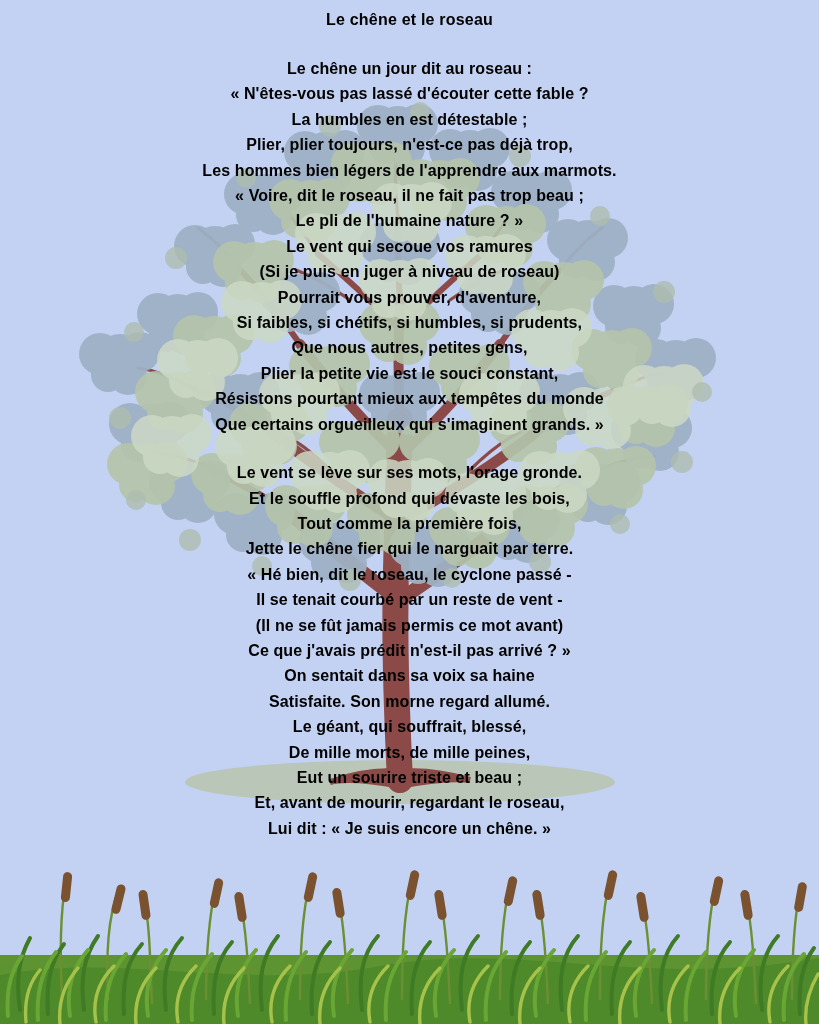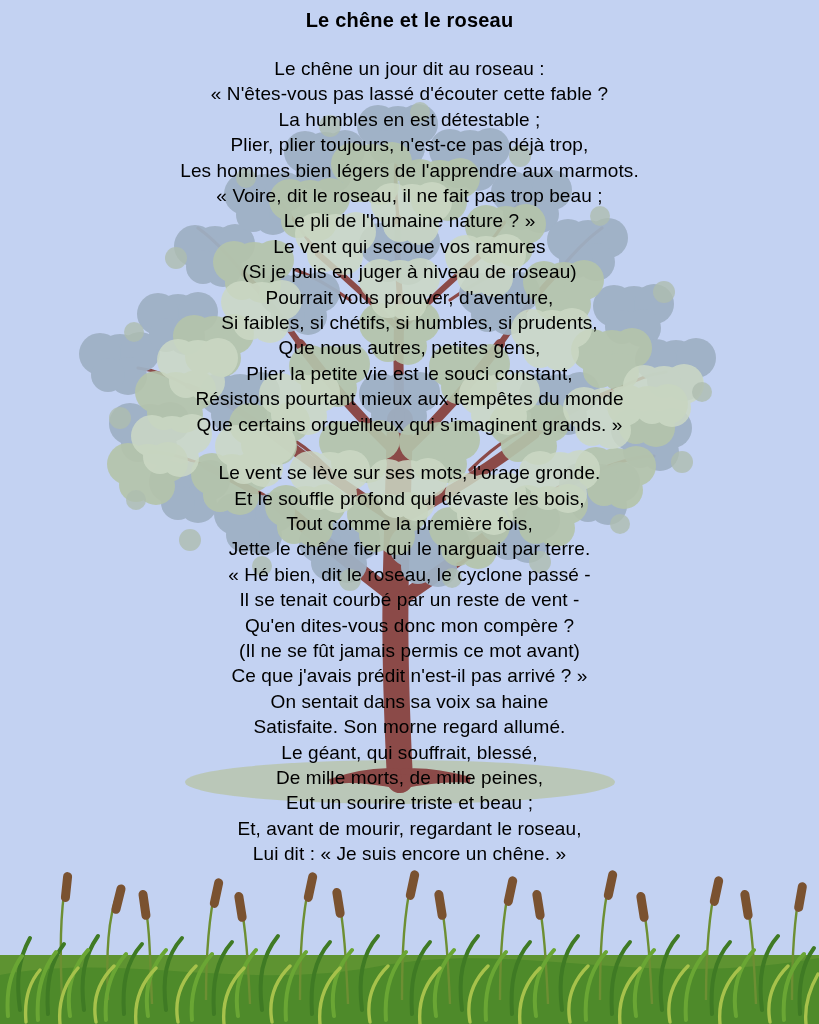--- a/index.html
+++ b/index.html
@@ -41,7 +41,7 @@
     color: #000000;
   }
   #poem-title {
-    font-size: 20px;
+    font-size: 16px;
     font-weight: bold;
     letter-spacing: 0.2px;
     margin-top: 10px;

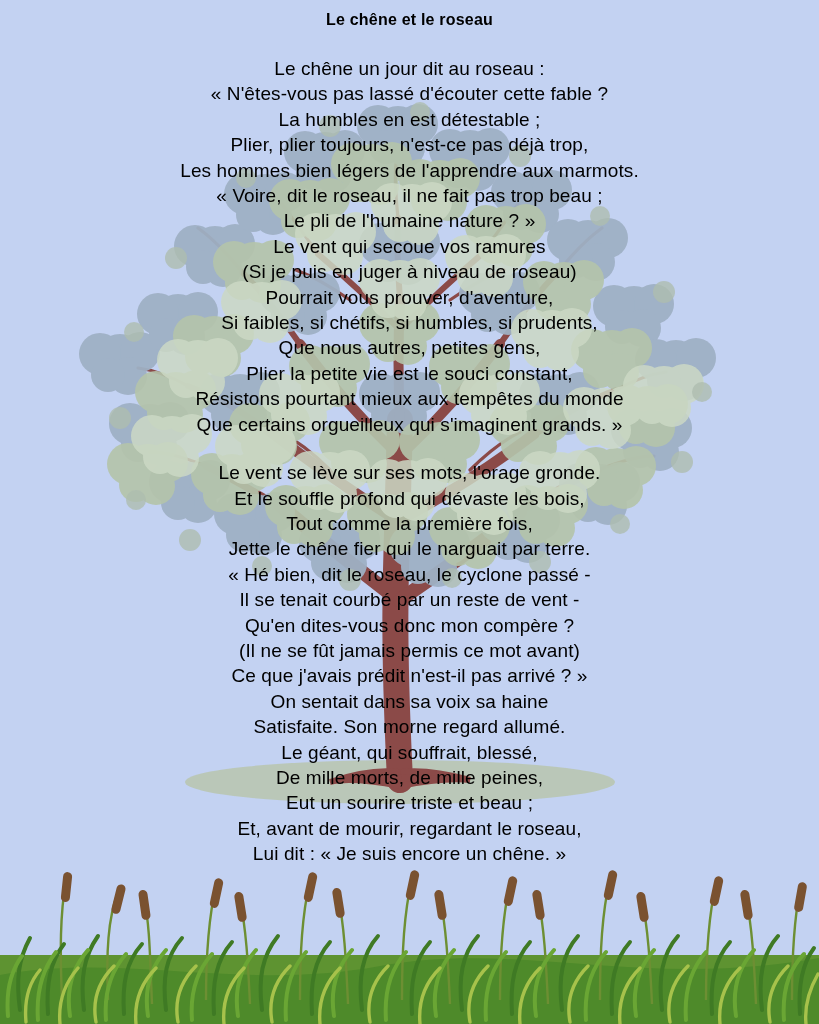--- a/index.html
+++ b/index.html
@@ -57,8 +57,8 @@
     margin-top: 23px;
   }
   .verse {
-    font-size: 19px;
-    font-weight: normal;
+    font-size: 16px;
+    font-weight: bold;
     line-height: 25.4px;
     letter-spacing: 0.1px;
     white-space: nowrap;

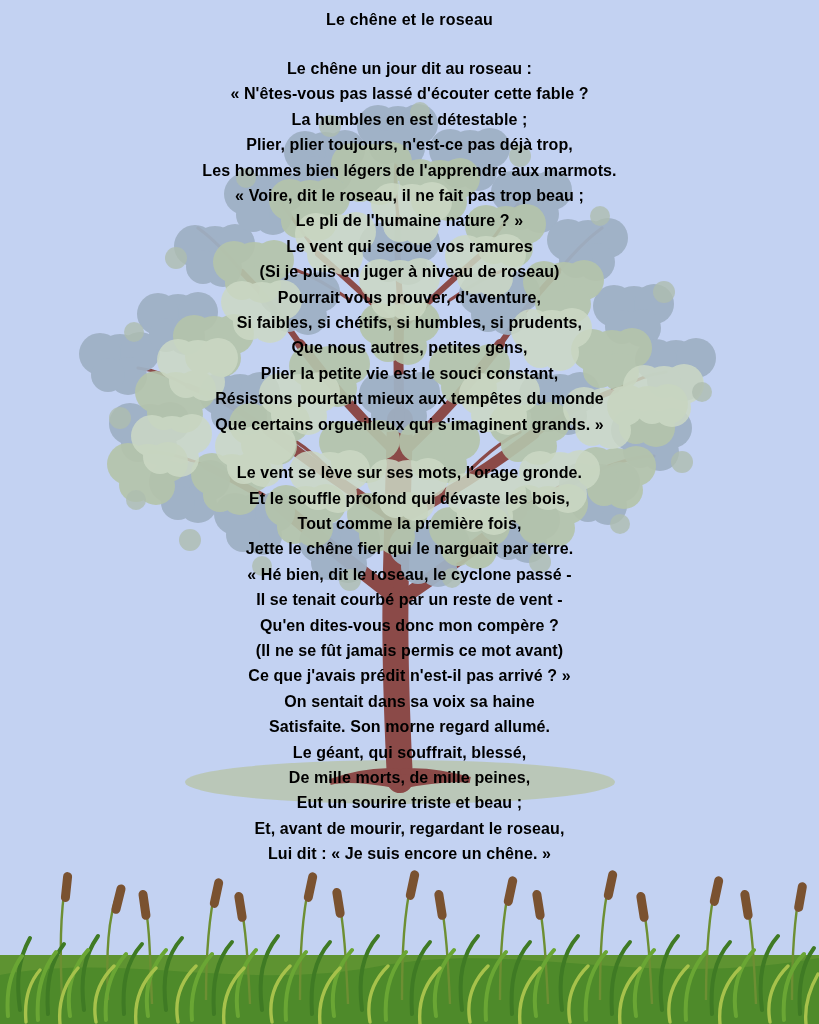--- a/index.html
+++ b/index.html
@@ -360,7 +360,6 @@
       <div class="verse">Jette le chêne fier qui le narguait par terre.</div>
       <div class="verse">« Hé bien, dit le roseau, le cyclone passé -</div>
       <div class="verse">Il se tenait courbé par un reste de vent -</div>
-      <div class="verse">Qu'en dites-vous donc mon compère ?</div>
       <div class="verse">(Il ne se fût jamais permis ce mot avant)</div>
       <div class="verse">Ce que j'avais prédit n'est-il pas arrivé ? »</div>
       <div class="verse">On sentait dans sa voix sa haine</div>

